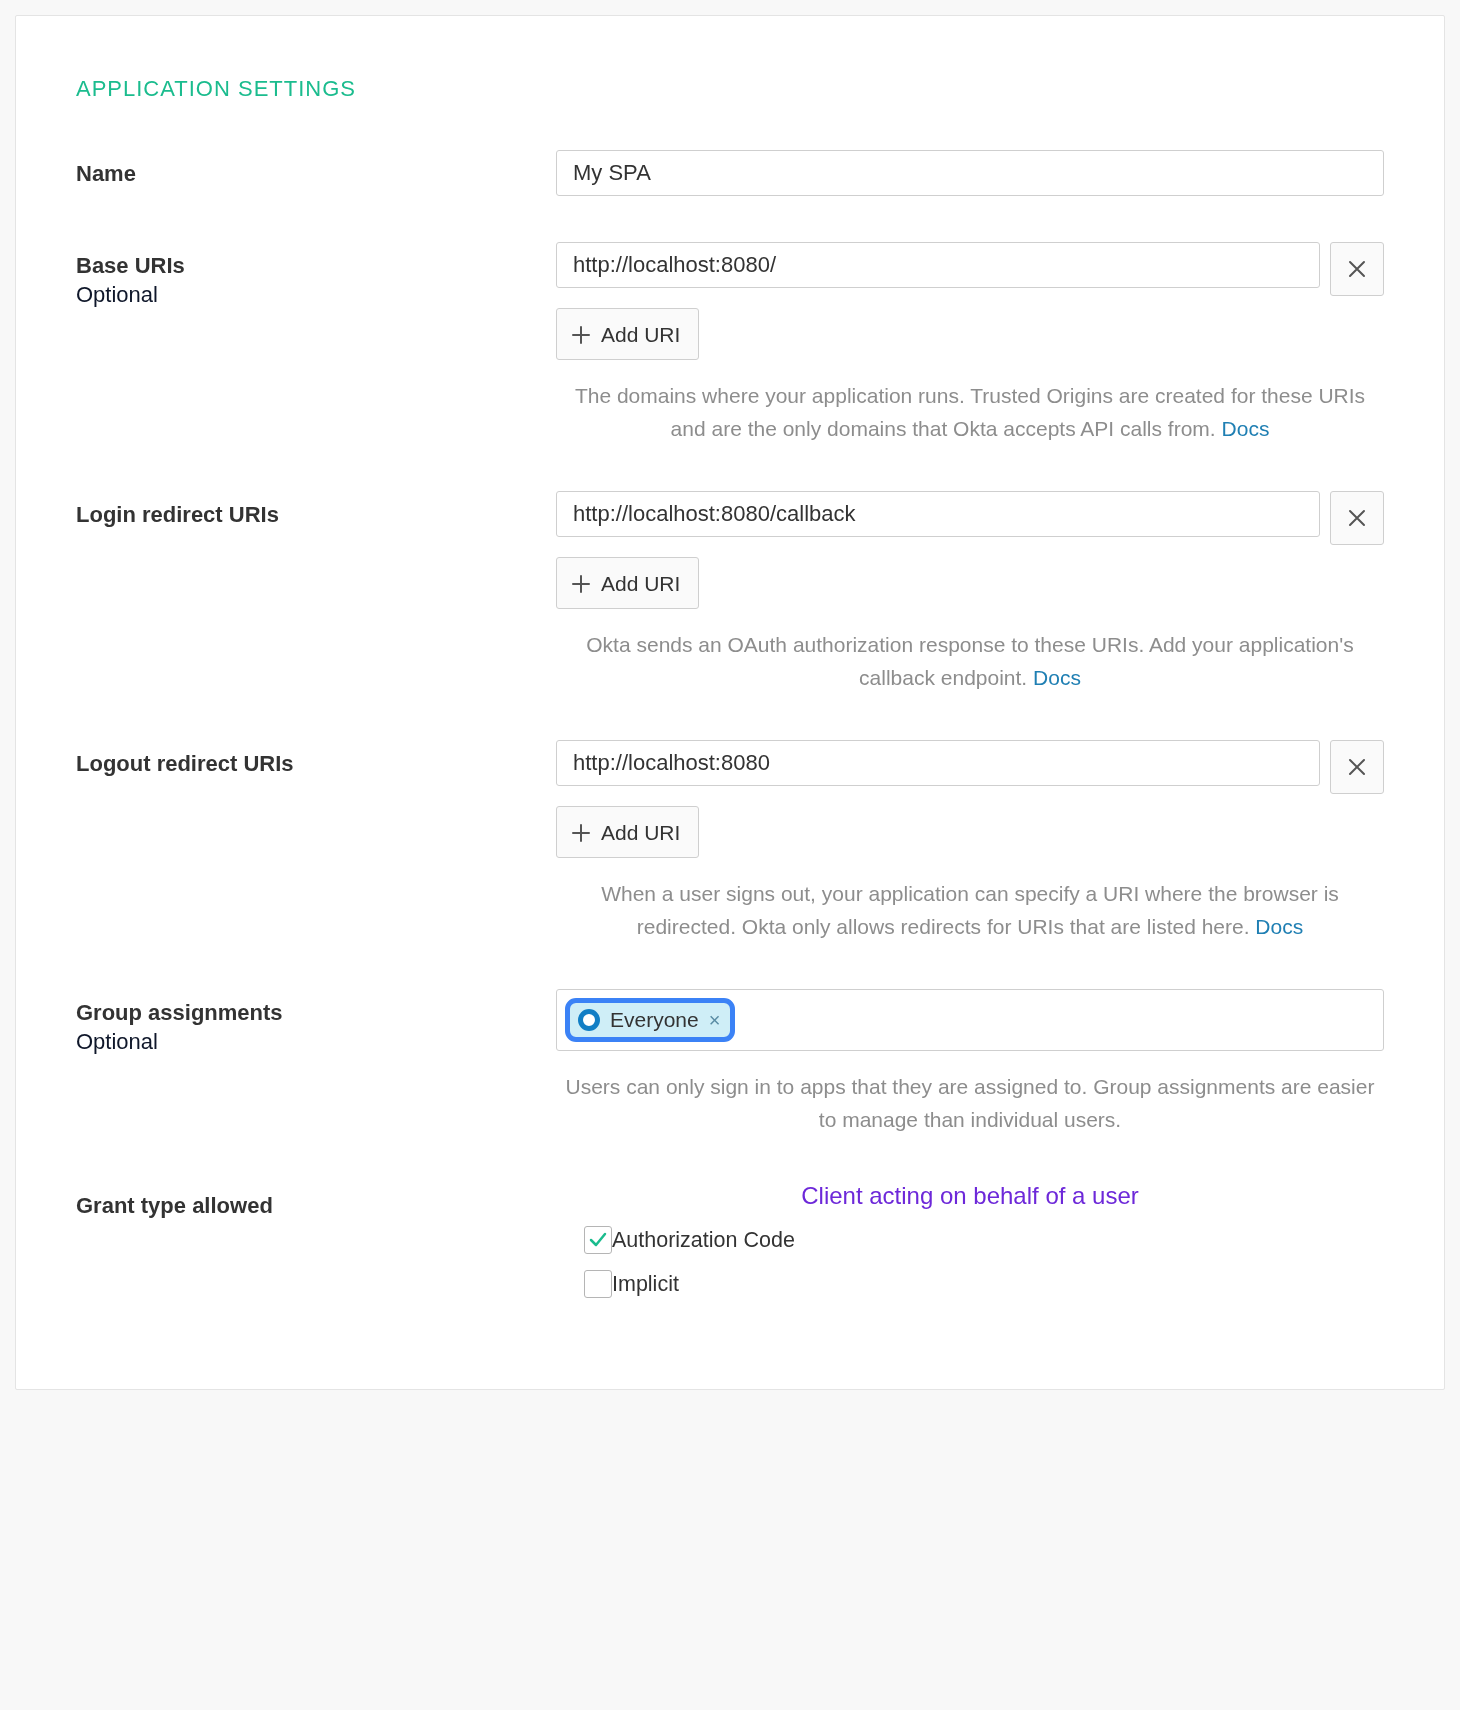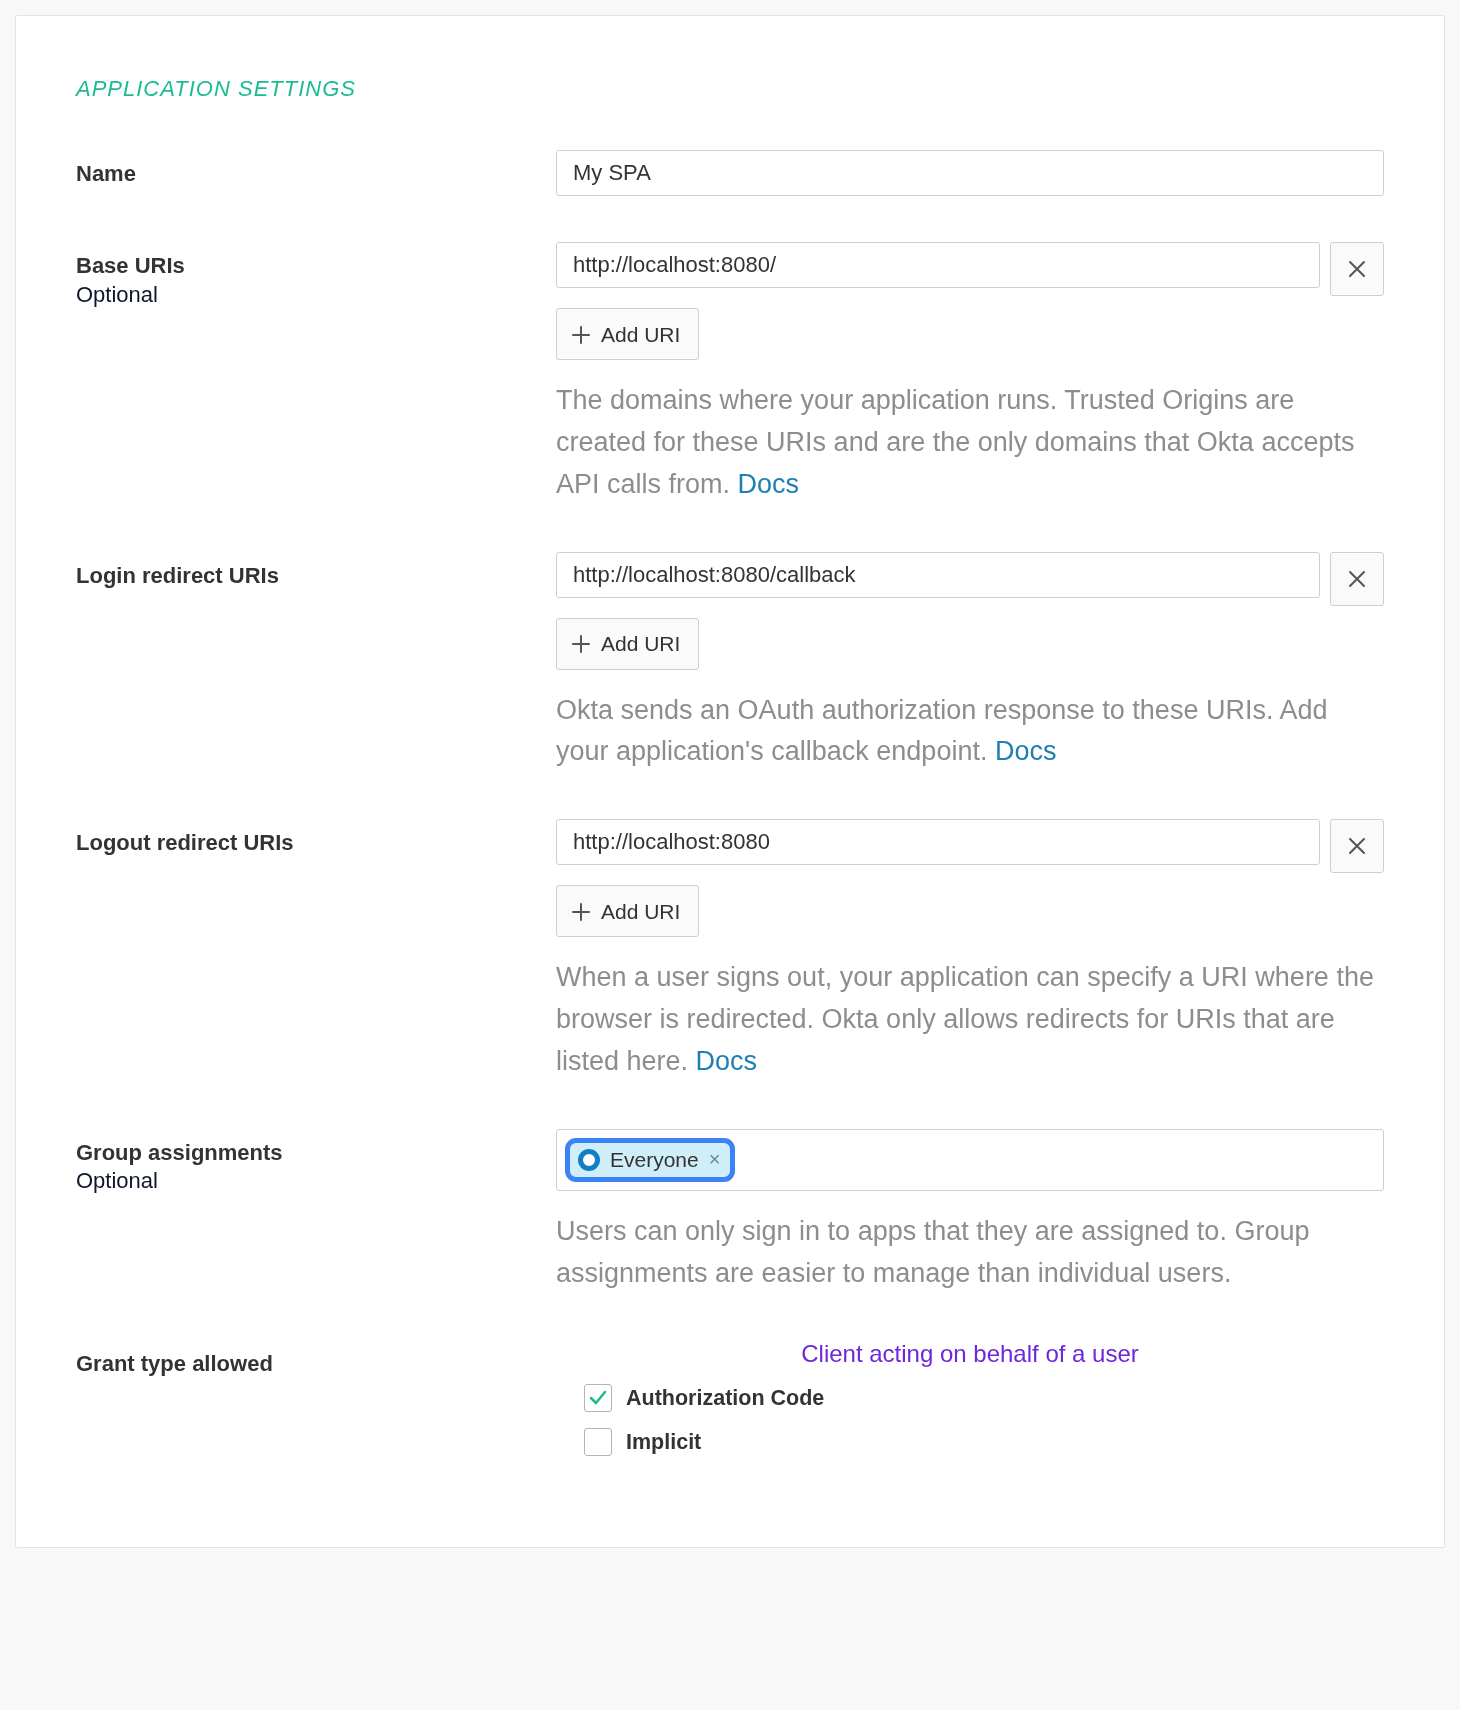--- a/index.html
+++ b/index.html
@@ -21,7 +21,6 @@
     font-weight: 400;
     letter-spacing: 1px;
     margin-bottom: 48px;
-    font-style: italic;
   }
   .row {
     display: flex;

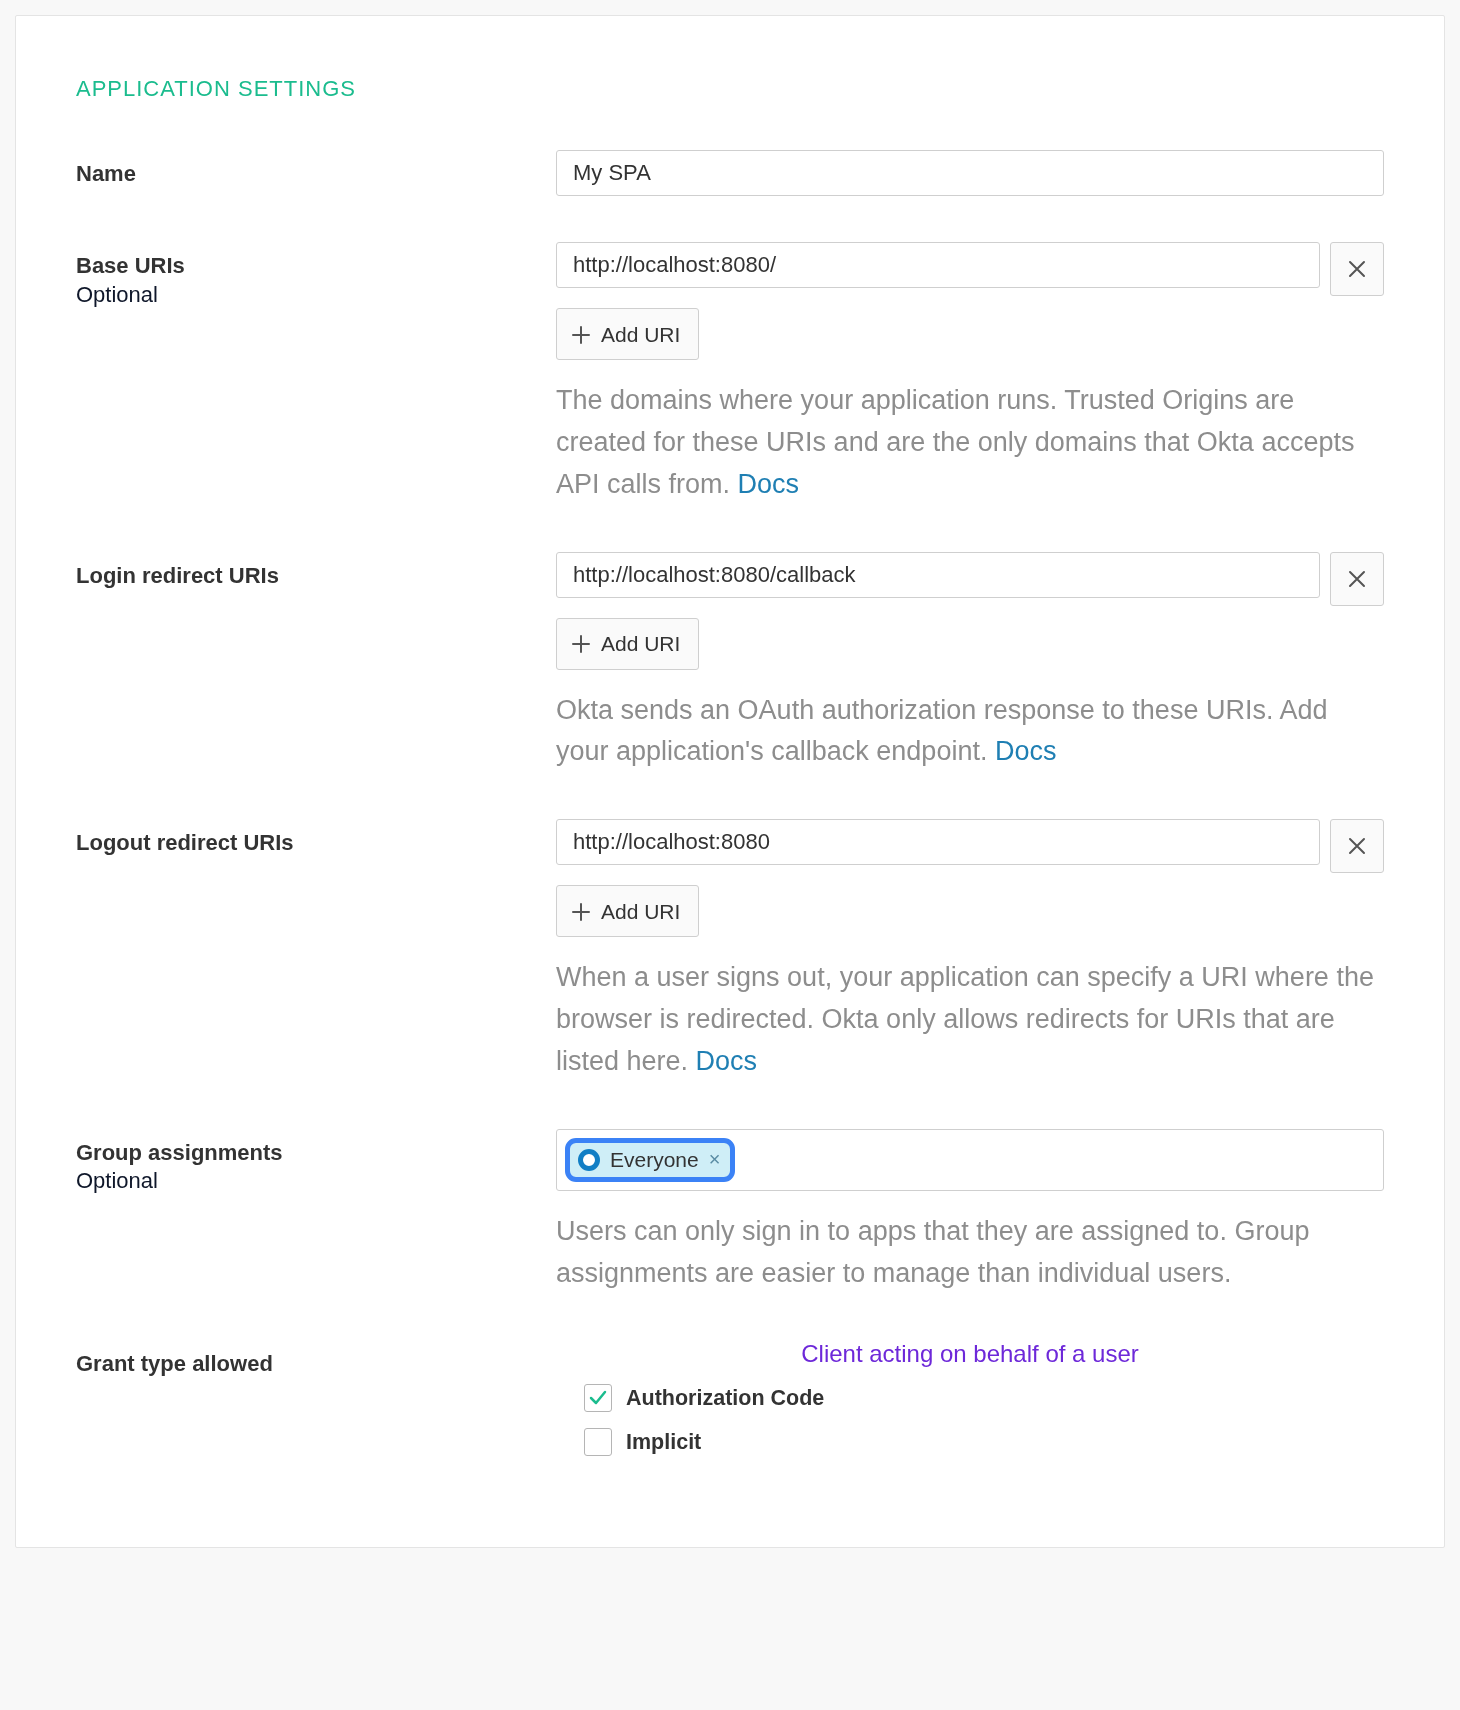--- a/index.html
+++ b/index.html
@@ -88,9 +88,10 @@
     color: #333;
   }
   .help {
-    font-size: 27px;
+    font-size: 21px;
     color: #8d8d8d;
     line-height: 1.55;
+    text-align: center;
   }
   .help a {
     color: #1f7fb3;

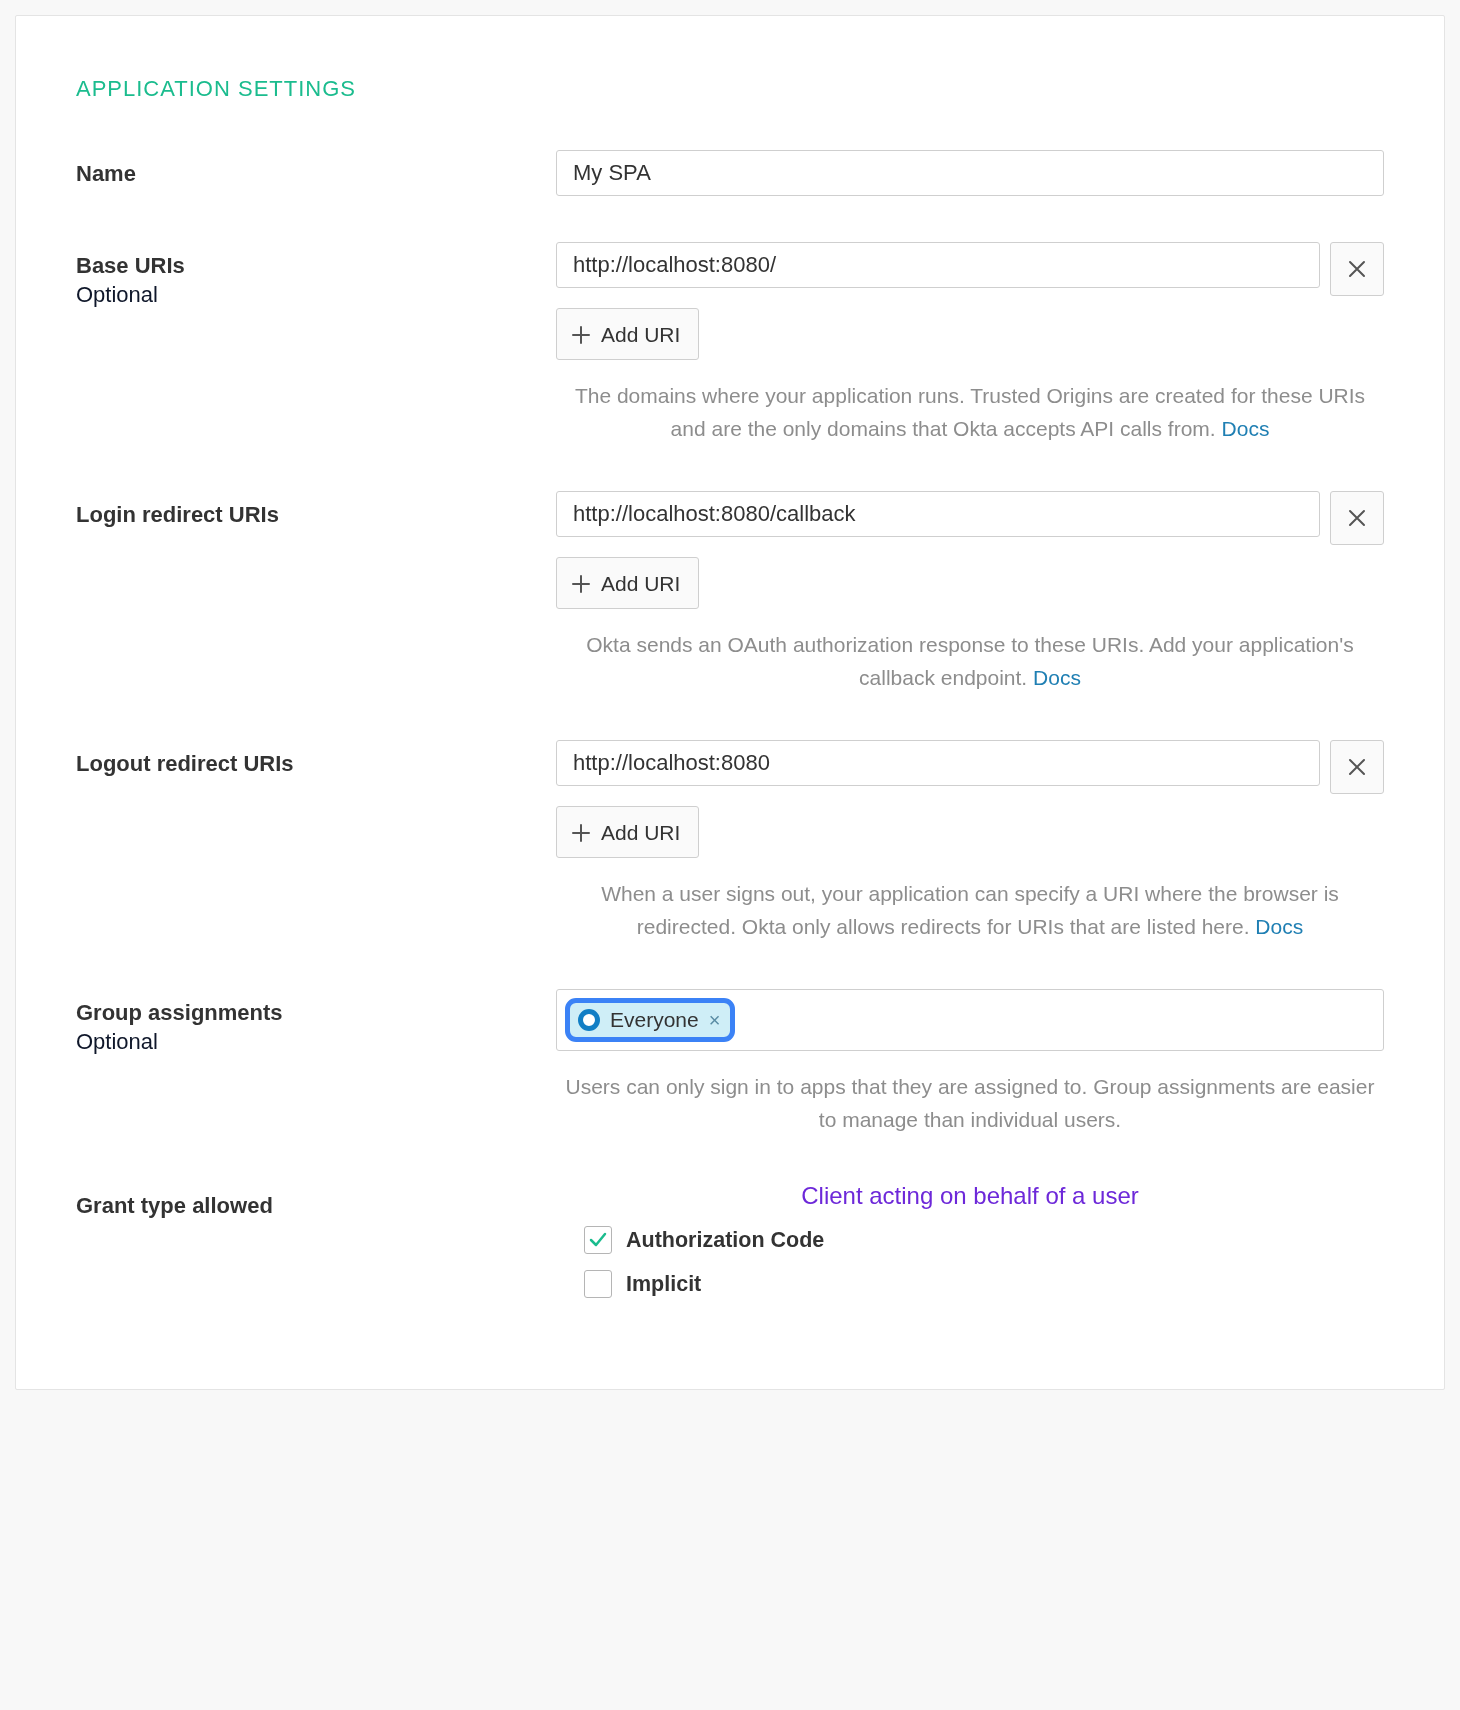--- a/index.html
+++ b/index.html
@@ -126,7 +126,7 @@
   }
   .token-x { color: #5a8ca4; font-size: 20px; cursor: pointer; }
   .sub-heading { font-size: 24px; color: #6d28d9; margin-bottom: 16px; text-align: center; }
-  .cb-row { display: flex; align-items: center; gap: 14px; margin-bottom: 16px; padding-left: 28px; font-weight: bold; }
+  .cb-row { display: flex; align-items: center; margin-bottom: 16px; padding-left: 28px; }
   .cb {
     width: 28px; height: 28px;
     border: 1px solid #b5b5b5;

